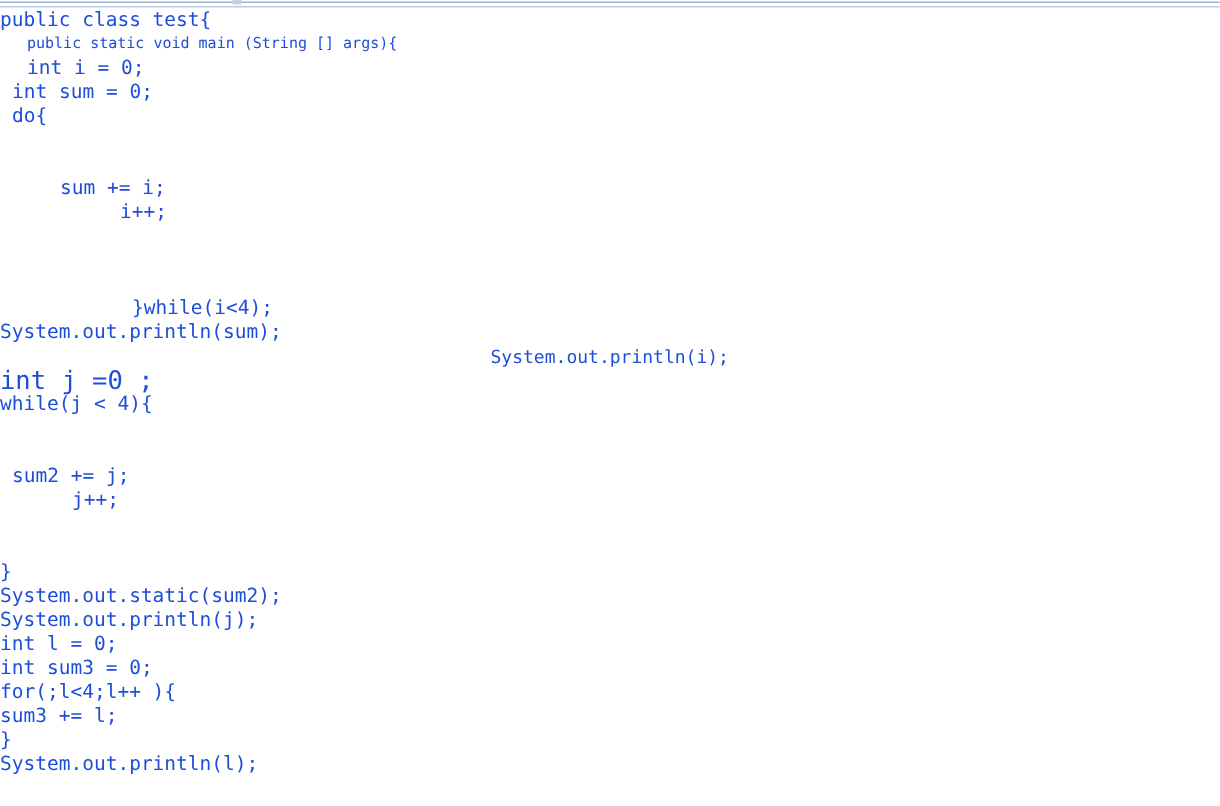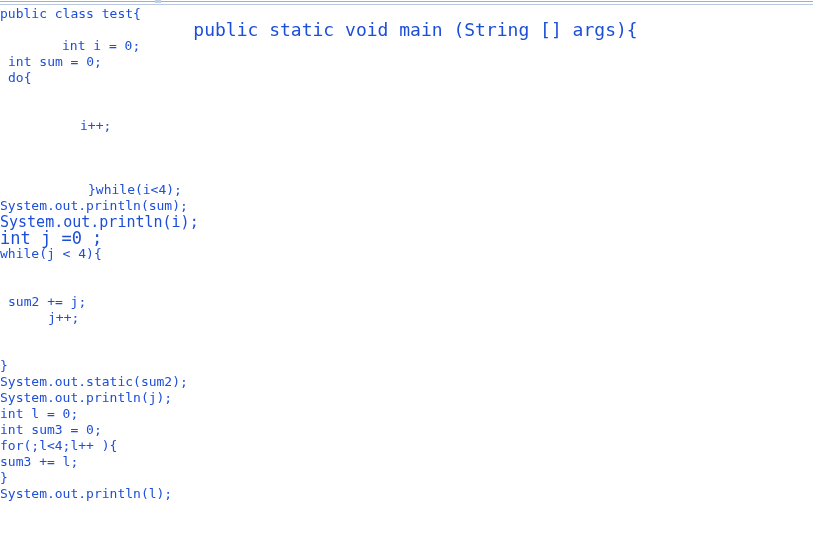--- a/index.html
+++ b/index.html
@@ -95,7 +95,7 @@
 
 <div id="code-surface">
     <div class="code-line" style="height: 16px; line-height: 16px; font-size: 13px;"><span class="ind" style="width: 0px;"></span><span>public class test{</span></div>
-    <div class="code-line" style="height: 16px; line-height: 16px; font-size: 18px; text-align: center;"><span class="ind" style="width: 18px;"></span><span>public static void main (String [] args){</span></div>
+    <div class="code-line" style="height: 16px; line-height: 16px; font-size: 10px;"><span class="ind" style="width: 18px;"></span><span>public static void main (String [] args){</span></div>
     <div class="code-line" style="height: 16px; line-height: 16px; font-size: 13px; padding-left: 44px;"><span class="ind" style="width: 18px;"></span><span>int i = 0;</span></div>
     <div class="code-line" style="height: 16px; line-height: 16px; font-size: 13px;"><span class="ind" style="width: 8px;"></span><span>int sum = 0;</span></div>
     <div class="code-line" style="height: 16px; line-height: 16px; font-size: 13px;"><span class="ind" style="width: 8px;"></span><span>do{</span></div>

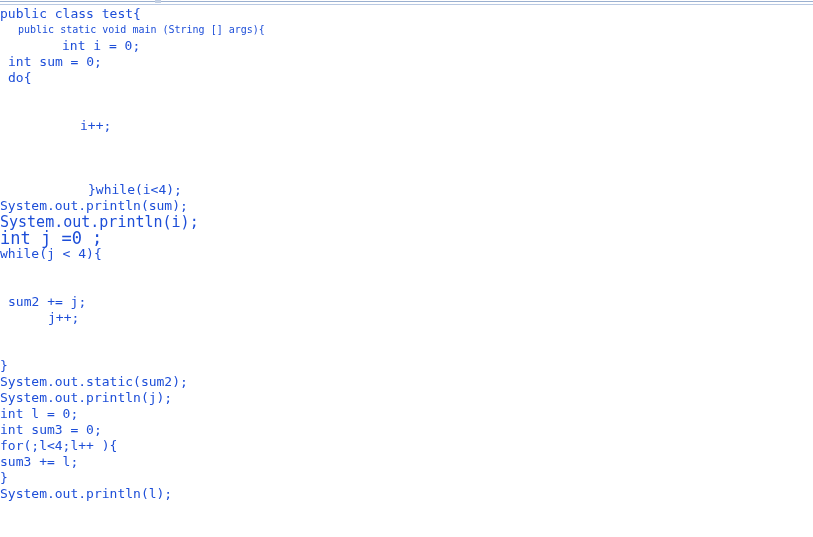--- a/index.html
+++ b/index.html
@@ -96,7 +96,7 @@
 <div id="code-surface">
     <div class="code-line" style="height: 16px; line-height: 16px; font-size: 13px;"><span class="ind" style="width: 0px;"></span><span>public class test{</span></div>
     <div class="code-line" style="height: 16px; line-height: 16px; font-size: 10px;"><span class="ind" style="width: 18px;"></span><span>public static void main (String [] args){</span></div>
-    <div class="code-line" style="height: 16px; line-height: 16px; font-size: 13px; padding-left: 44px;"><span class="ind" style="width: 18px;"></span><span>int i = 0;</span></div>
+    <div class="code-line" style="height: 16px; line-height: 16px; font-size: 13px;"><span class="ind" style="width: 18px;"></span><span>int i = 0;</span></div>
     <div class="code-line" style="height: 16px; line-height: 16px; font-size: 13px;"><span class="ind" style="width: 8px;"></span><span>int sum = 0;</span></div>
     <div class="code-line" style="height: 16px; line-height: 16px; font-size: 13px;"><span class="ind" style="width: 8px;"></span><span>do{</span></div>
     <div class="blank-line" style="height: 16px; line-height: 16px; font-size: 13px;"></div>

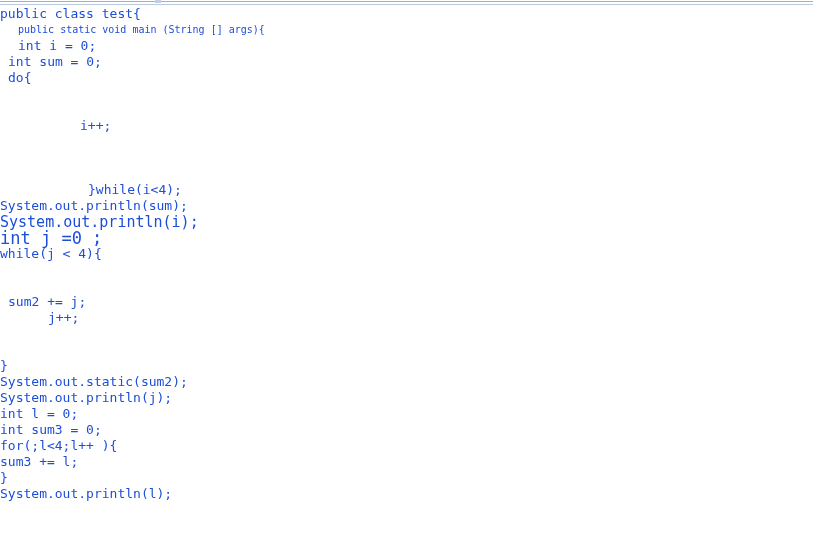--- a/index.html
+++ b/index.html
@@ -101,6 +101,7 @@
     <div class="code-line" style="height: 16px; line-height: 16px; font-size: 13px;"><span class="ind" style="width: 8px;"></span><span>do{</span></div>
     <div class="blank-line" style="height: 16px; line-height: 16px; font-size: 13px;"></div>
     <div class="blank-line" style="height: 16px; line-height: 16px; font-size: 13px;"></div>
+    <div class="code-line" style="height: 16px; line-height: 16px; font-size: 13px;"><span class="ind" style="width: 40px;"></span><span>sum += i;</span></div>
     <div class="code-line" style="height: 16px; line-height: 16px; font-size: 13px;"><span class="ind" style="width: 80px;"></span><span>i++;</span></div>
     <div class="blank-line" style="height: 16px; line-height: 16px; font-size: 13px;"></div>
     <div class="blank-line" style="height: 16px; line-height: 16px; font-size: 13px;"></div>

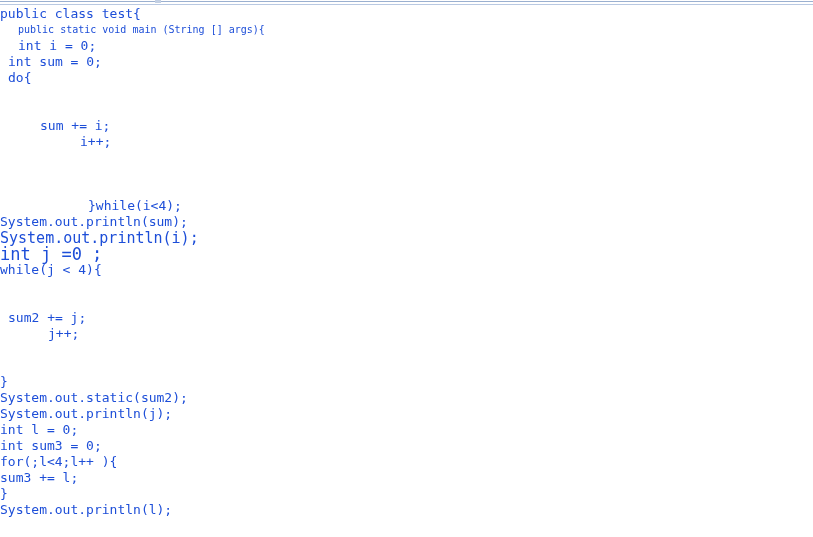--- a/index.html
+++ b/index.html
@@ -108,7 +108,7 @@
     <div class="blank-line" style="height: 16px; line-height: 16px; font-size: 13px;"></div>
     <div class="code-line" style="height: 16px; line-height: 16px; font-size: 13px;"><span class="ind" style="width: 88px;"></span><span>}while(i&lt;4);</span></div>
     <div class="code-line" style="height: 16px; line-height: 16px; font-size: 13px;"><span class="ind" style="width: 0px;"></span><span>System.out.println(sum);</span></div>
-    <div class="code-line" style="height: 16px; line-height: 16px; font-size: 15px;"><span class="ind" style="width: 0px;"></span><span>System.out.println(i);</span></div>
+    <div class="code-line" style="height: 16px; line-height: 16px; font-size: 12px; text-align: center;"><span class="ind" style="width: 0px;"></span><span>System.out.println(i);</span></div>
     <div class="code-line" style="height: 16px; line-height: 16px; font-size: 17px;"><span class="ind" style="width: 0px;"></span><span>int j =0 ;</span></div>
     <div class="code-line" style="height: 16px; line-height: 16px; font-size: 13px;"><span class="ind" style="width: 0px;"></span><span>while(j &lt; 4){</span></div>
     <div class="blank-line" style="height: 16px; line-height: 16px; font-size: 13px;"></div>

